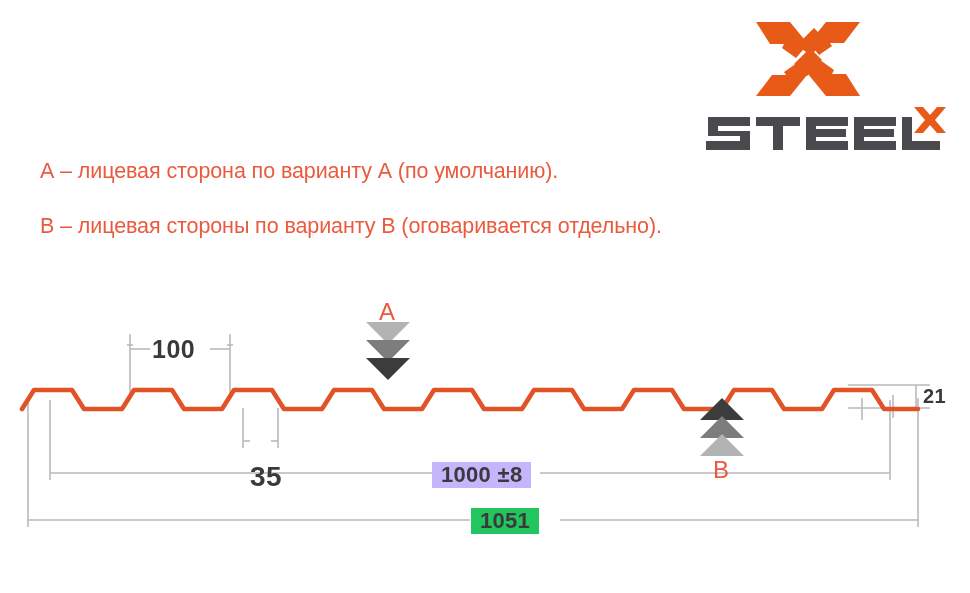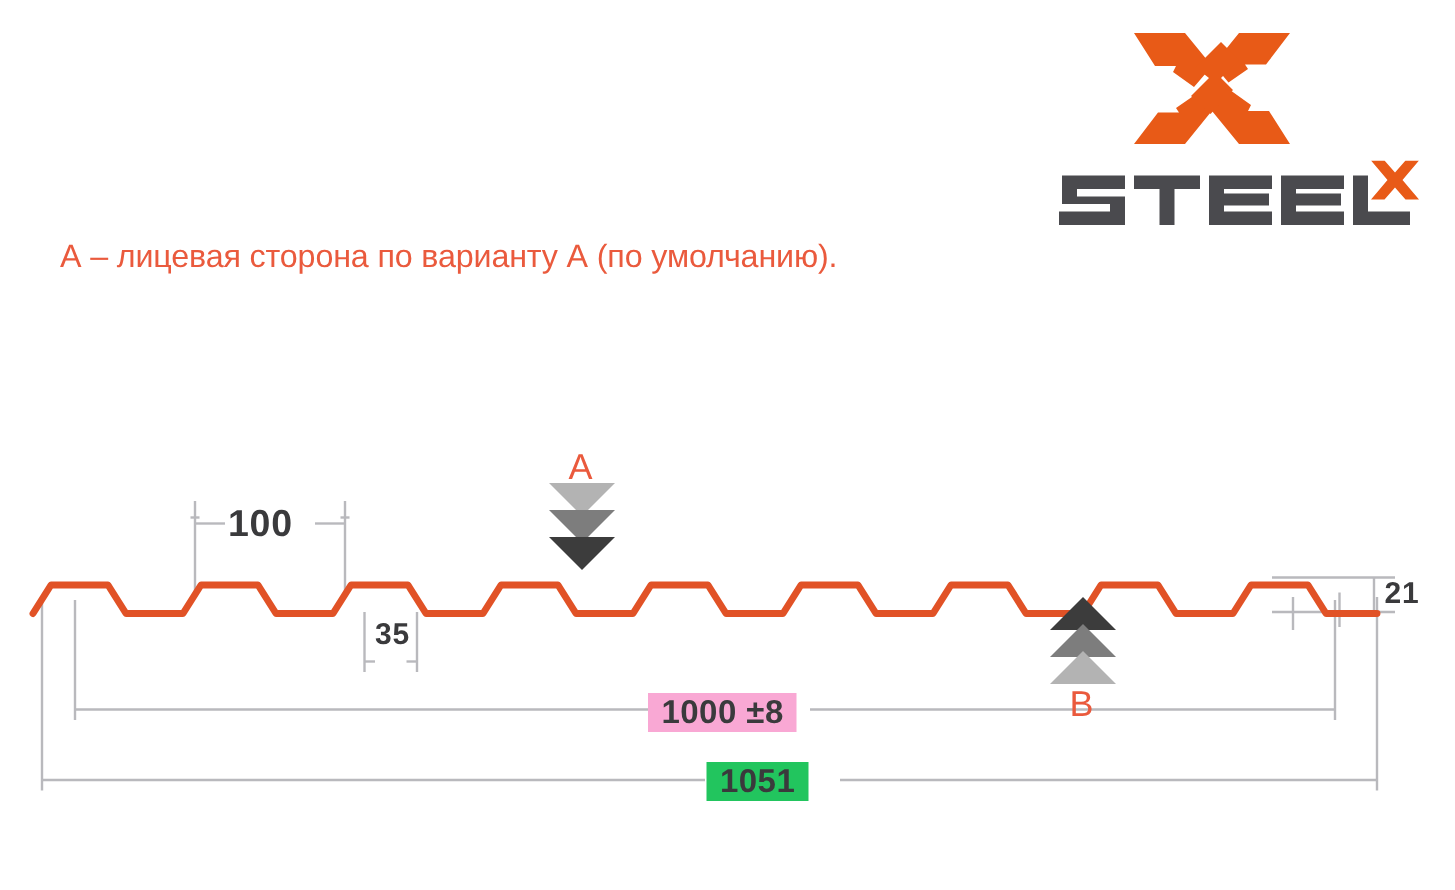--- a/index.html
+++ b/index.html
@@ -162,6 +162,7 @@
   </div>
 
   <div class="legend legend-a">А – лицевая сторона по варианту А (по умолчанию).</div>
+  <div class="legend legend-b">В – лицевая стороны по варианту В (оговаривается отдельно).</div>
 
   <svg class="drawing" viewBox="0 0 970 593">
 

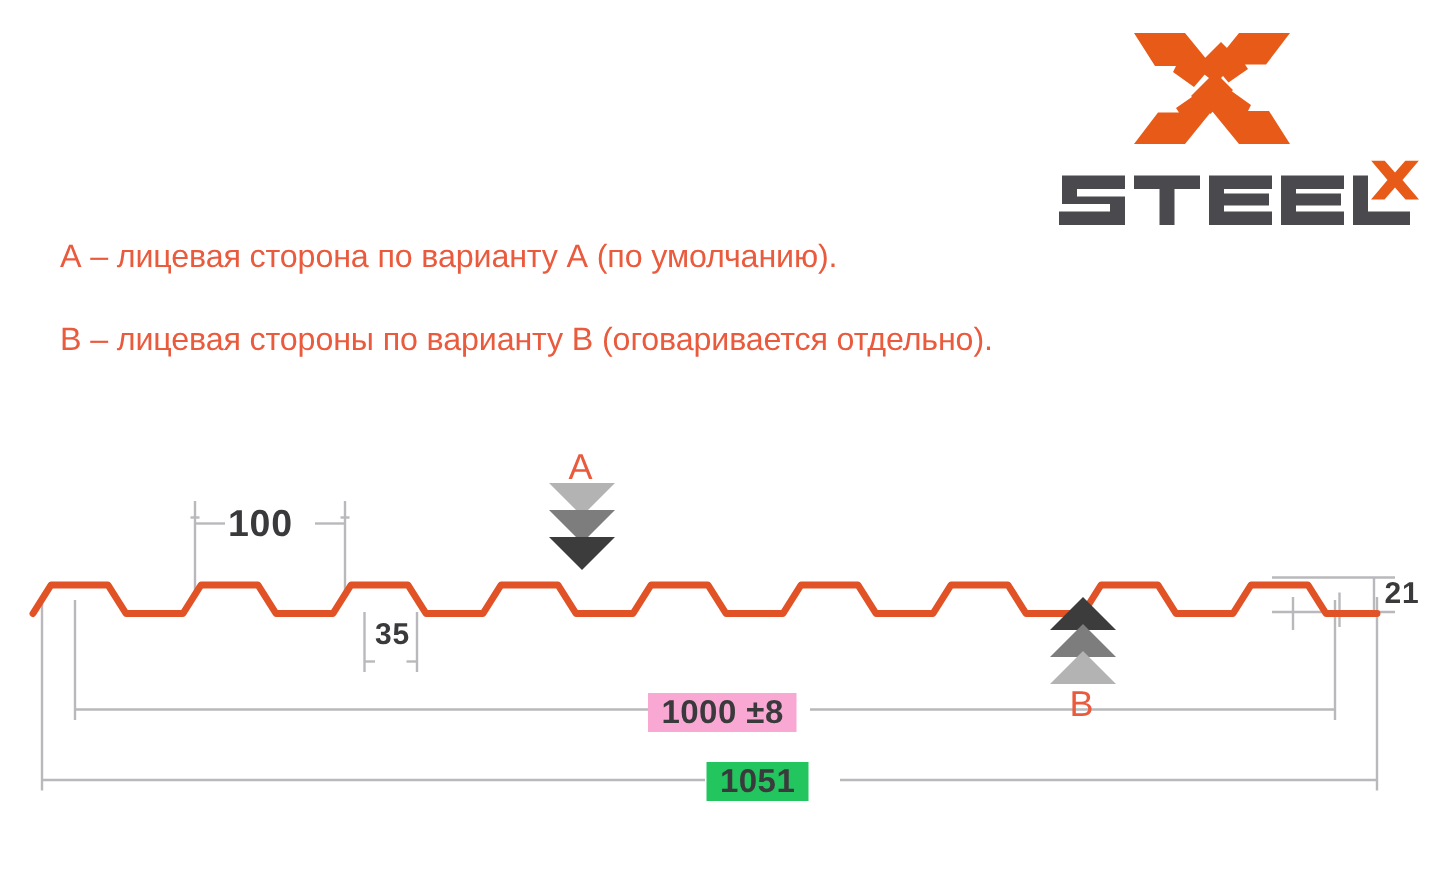--- a/index.html
+++ b/index.html
@@ -81,8 +81,8 @@
   }
   .dim-35 {
     left: 250px;
-    top: 412px;
-    font-size: 20px;
+    top: 461px;
+    font-size: 28px;
     letter-spacing: 0.5px;
   }
   .dim-21 {

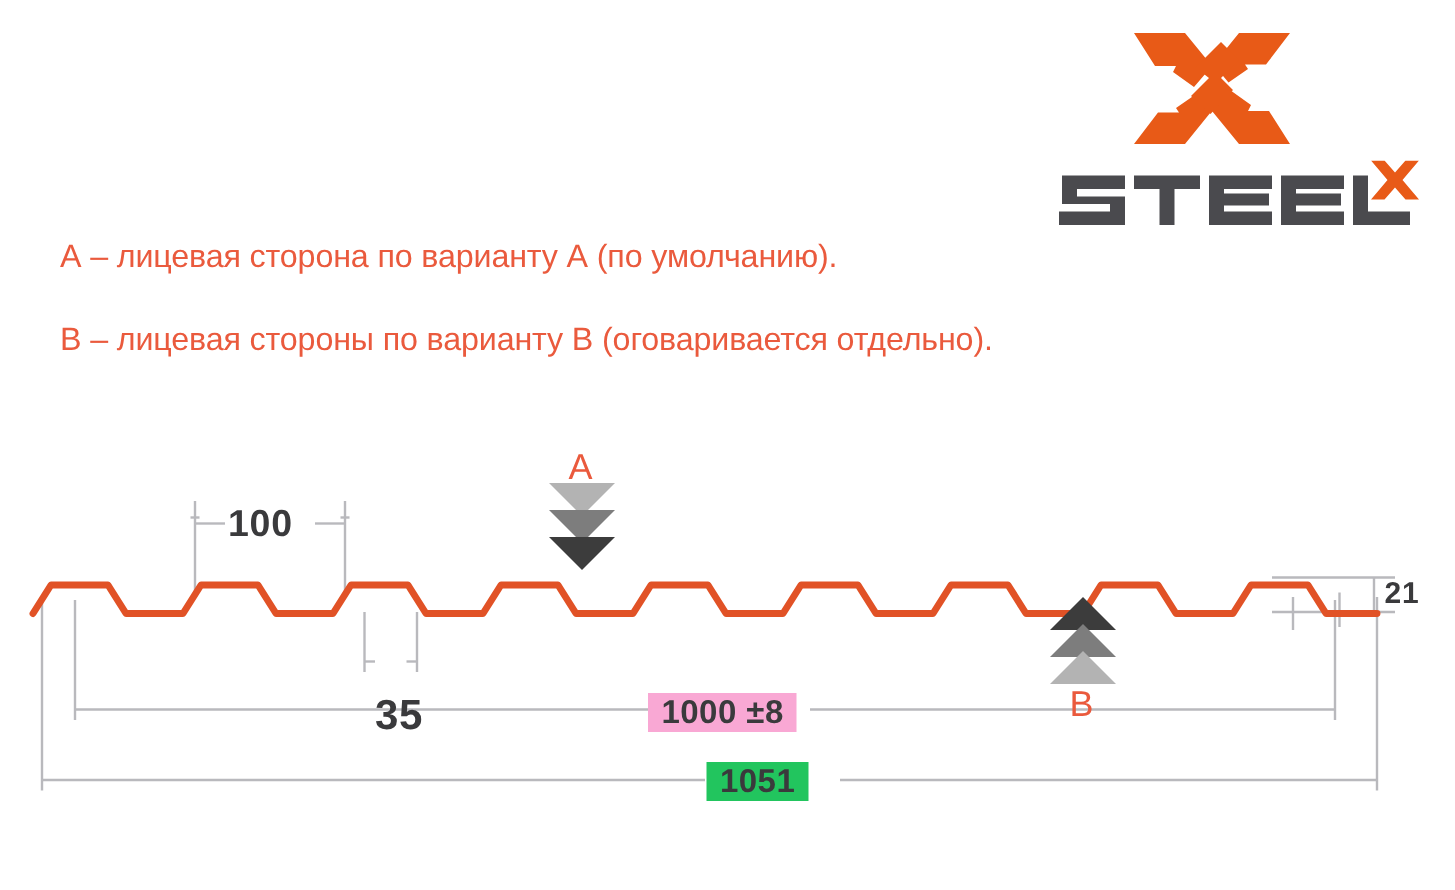--- a/index.html
+++ b/index.html
@@ -96,7 +96,7 @@
     top: 462px;
     font-size: 22px;
     letter-spacing: 0.3px;
-    background: #f9a8d4;
+    background: #c4b5fd;
     padding: 0 9px;
   }
   .dim-1051 {

